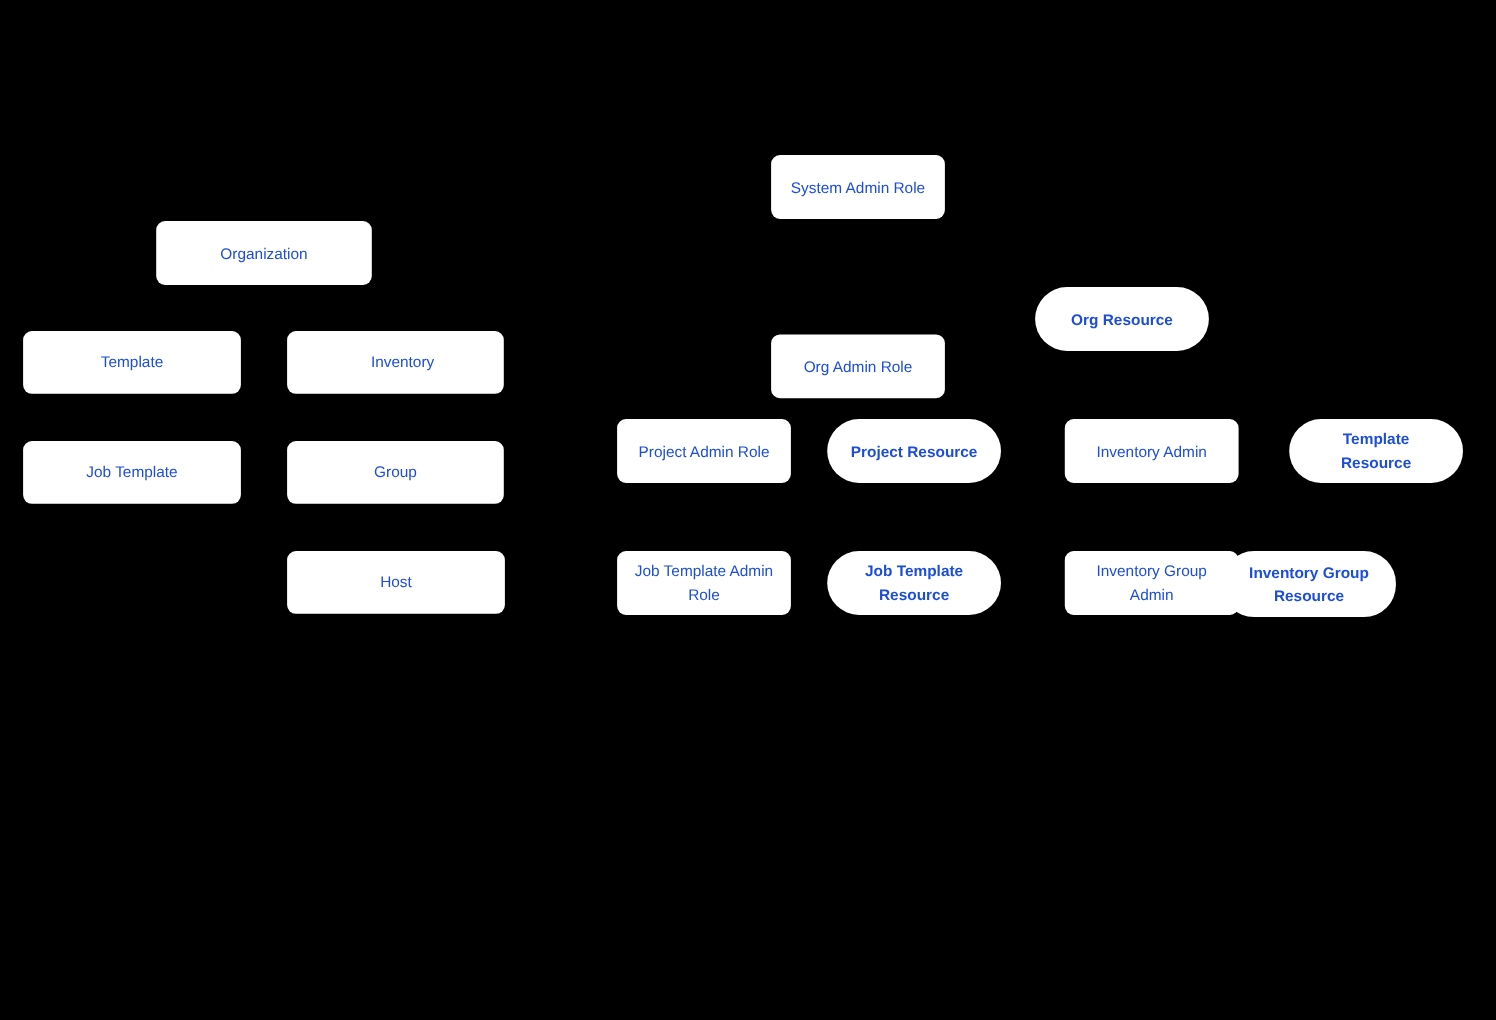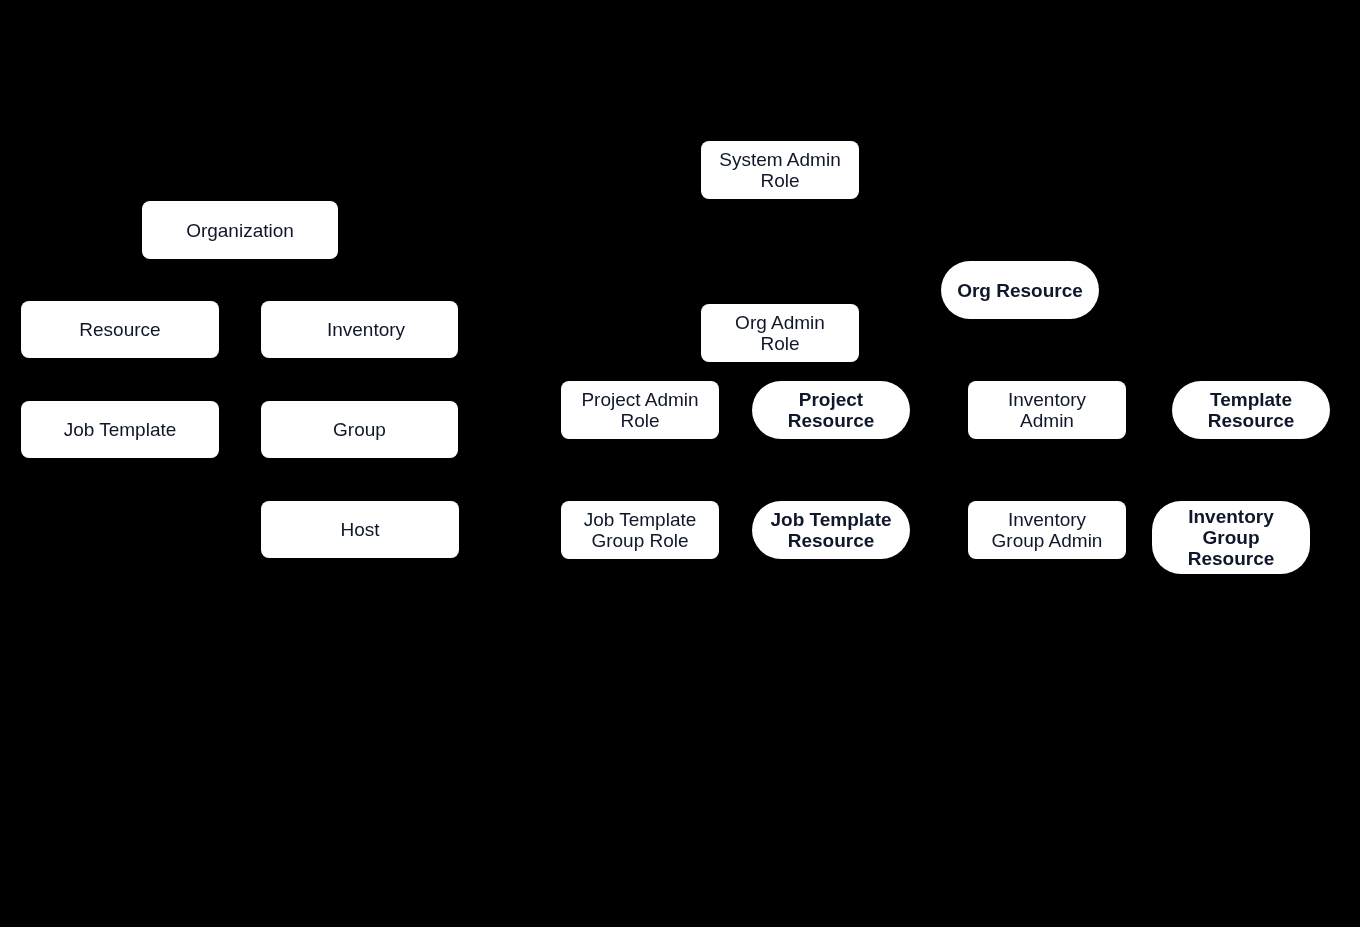--- a/index.html
+++ b/index.html
@@ -22,12 +22,12 @@
   .node {
     position: absolute;
     background: #ffffff;
-    color: #0f172a;
+    color: #1d4ed8;
     display: flex;
     align-items: center;
     justify-content: center;
     text-align: center;
-    font-size: 19px;
+    font-size: 14px;
     line-height: 21px;
     padding: 0 15px;
     box-sizing: border-box;

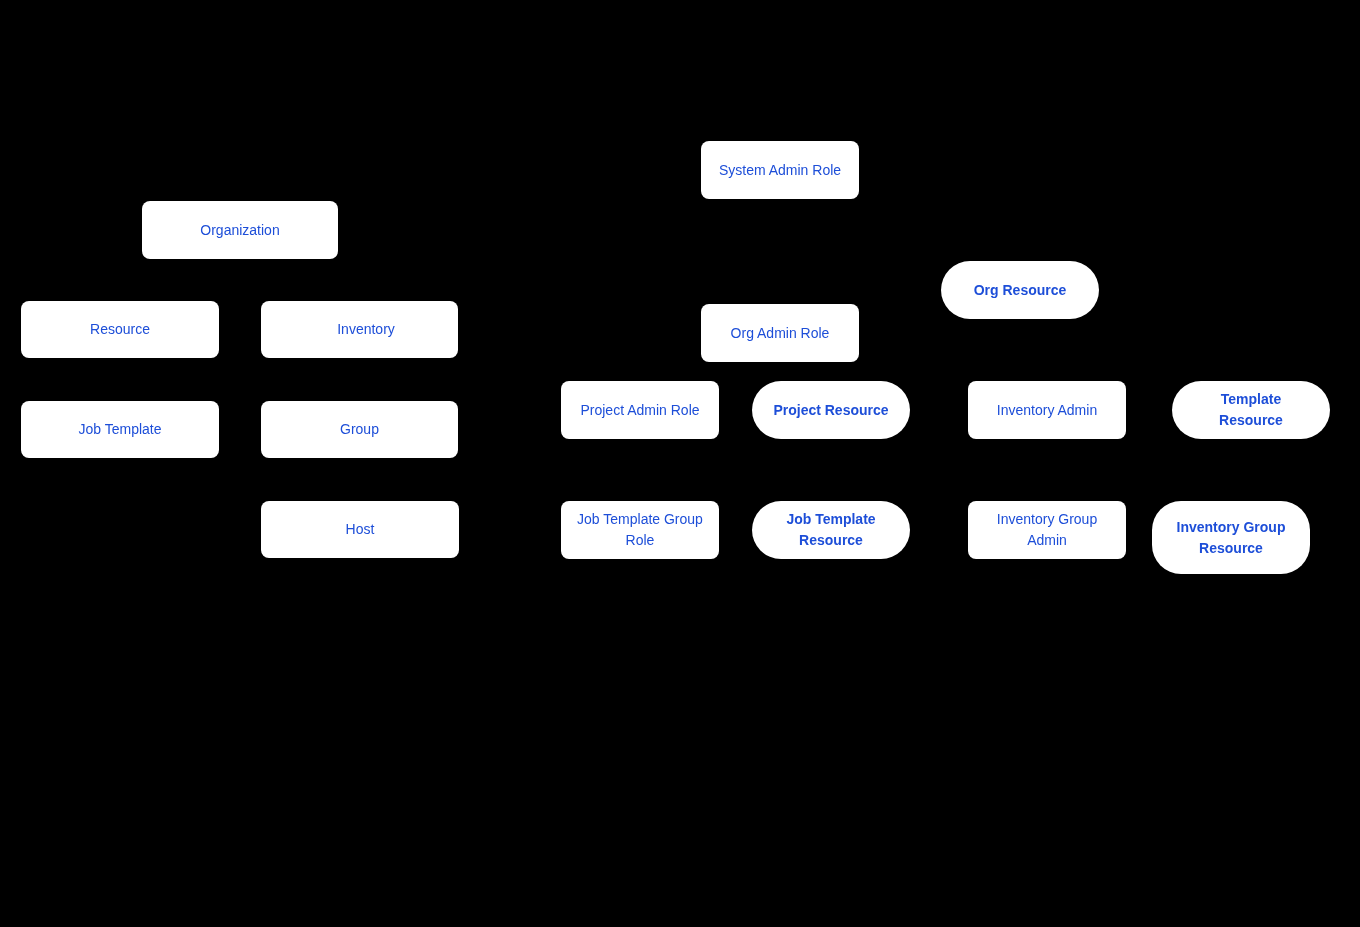--- a/index.html
+++ b/index.html
@@ -47,7 +47,7 @@
 
   <div class="node rectangle" style="left:142px; top:201px; width:196px; height:58px;text-align:right;">Organization</div>
 
-  <div class="node rectangle" style="left:21px; top:301px; width:198px; height:57px;">Resource</div>
+  <div class="node rectangle" style="left:21px; top:301px; width:198px; height:57px;">Template</div>
 
   <div class="node rectangle" style="left:261px; top:301px; width:197px; height:57px;padding-left:28px;">Inventory</div>
 

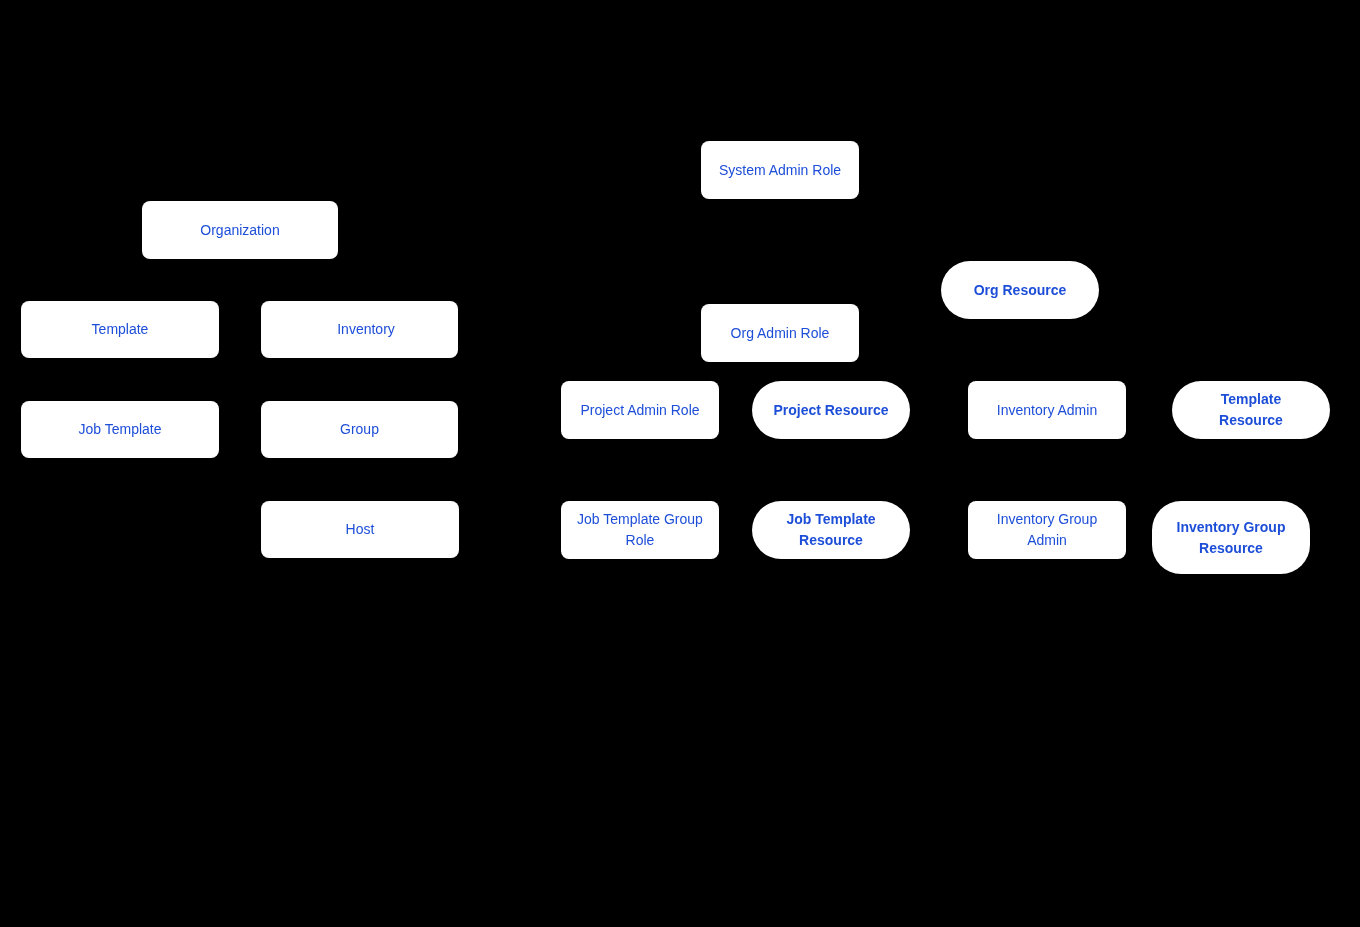--- a/index.html
+++ b/index.html
@@ -71,7 +71,7 @@
 
   <div class="node stadium" style="left:1172px; top:381px; width:158px; height:58px;">Template Resource</div>
 
-  <div class="node rectangle" style="left:561px; top:501px; width:158px; height:58px;">Job Template Group Role</div>
+  <div class="node rectangle" style="left:561px; top:501px; width:158px; height:58px;">Job Template Admin Role</div>
 
   <div class="node stadium" style="left:752px; top:501px; width:158px; height:58px;text-align:center;">Job Template Resource</div>
 

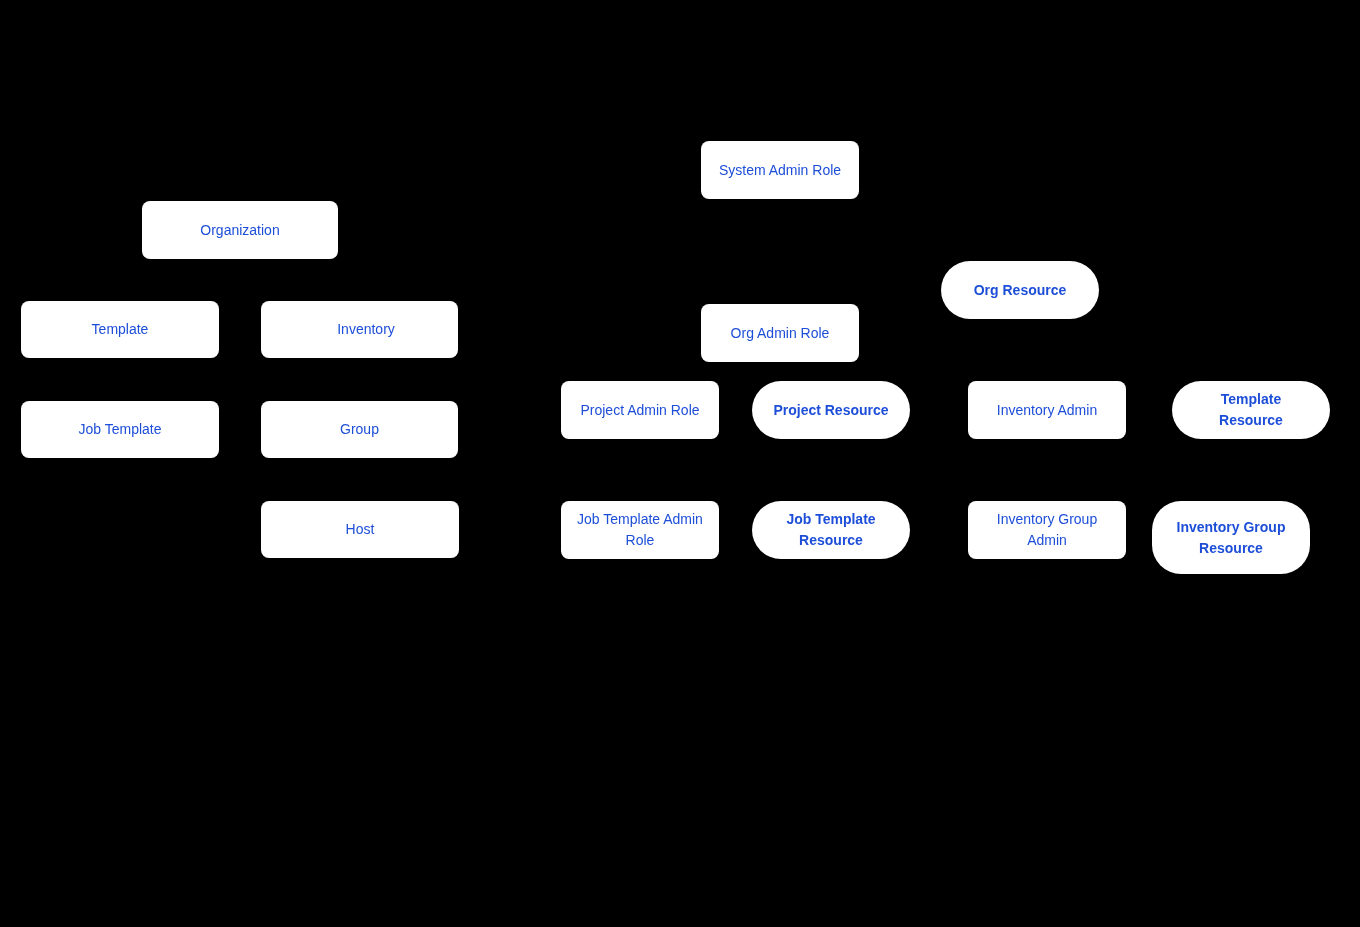--- a/index.html
+++ b/index.html
@@ -77,7 +77,7 @@
 
   <div class="node rectangle" style="left:968px; top:501px; width:158px; height:58px;">Inventory Group Admin</div>
 
-  <div class="node stadium" style="left:1152px; top:501px; width:158px; height:73px;">Inventory Group Resource</div>
+  <div class="node stadium" style="left:1111px; top:501px; width:158px; height:60px;">Inventory Group Resource</div>
 
 
 </div>

